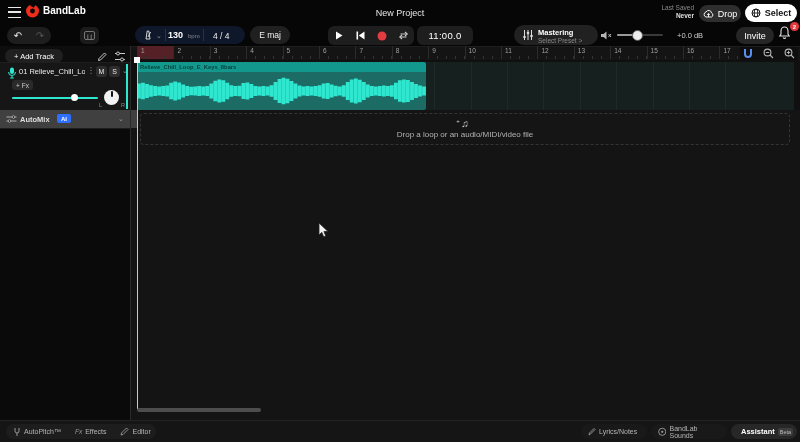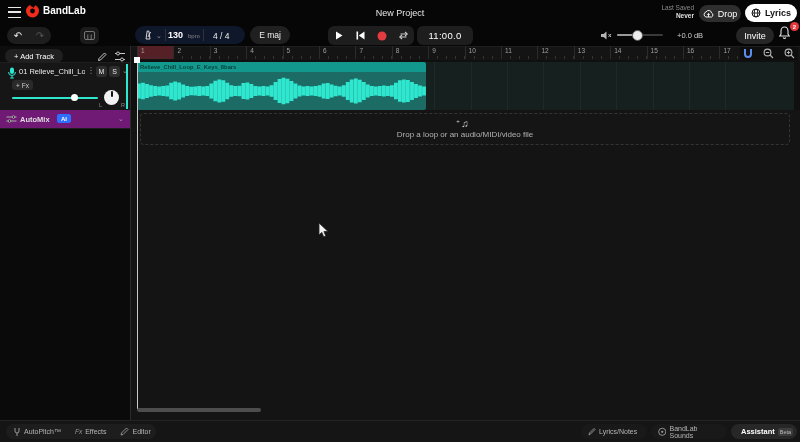--- a/index.html
+++ b/index.html
@@ -130,7 +130,7 @@
         <ellipse cx="5" cy="5" rx="1.8" ry="4" fill="none" stroke="#111" stroke-width="0.9"></ellipse>
         <line x1="1" y1="5" x2="9" y2="5" stroke="#111" stroke-width="0.9"></line>
       </svg>
-      <span>Lyrics</span>
+      <span>Select</span>
     </div>
 
     <div id="undoredo" class="abs">

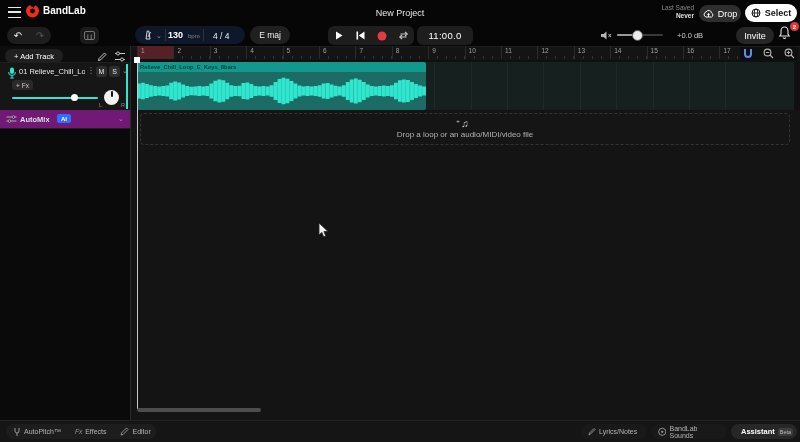--- a/index.html
+++ b/index.html
@@ -185,6 +185,18 @@
     </div>
     <div id="time-box" class="abs">11:00.0</div>
 
+    <div id="mastering-chip" class="abs">
+      <svg class="abs" style="left:8px;top:4px" width="12" height="12" viewBox="0 0 12 12">
+        <line x1="2.5" y1="1" x2="2.5" y2="11" stroke="#ddd" stroke-width="1"></line>
+        <line x1="6" y1="1" x2="6" y2="11" stroke="#ddd" stroke-width="1"></line>
+        <line x1="9.5" y1="1" x2="9.5" y2="11" stroke="#ddd" stroke-width="1"></line>
+        <circle cx="2.5" cy="8" r="1.3" fill="#ddd"></circle>
+          <circle cx="6" cy="4" r="1.3" fill="#ddd"></circle>
+          <circle cx="9.5" cy="7" r="1.3" fill="#ddd"></circle>
+      </svg>
+      <span class="abs mast-title">Mastering</span>
+      <span class="abs mast-sub">Select Preset &gt;</span>
+    </div>
 
     <svg class="abs" style="left:600px;top:30px" width="13" height="11" viewBox="0 0 13 11">
       <path d="M1 4 H3.5 L6.5 1.5 V9.5 L3.5 7 H1 Z" fill="#b5b5b5"></path>

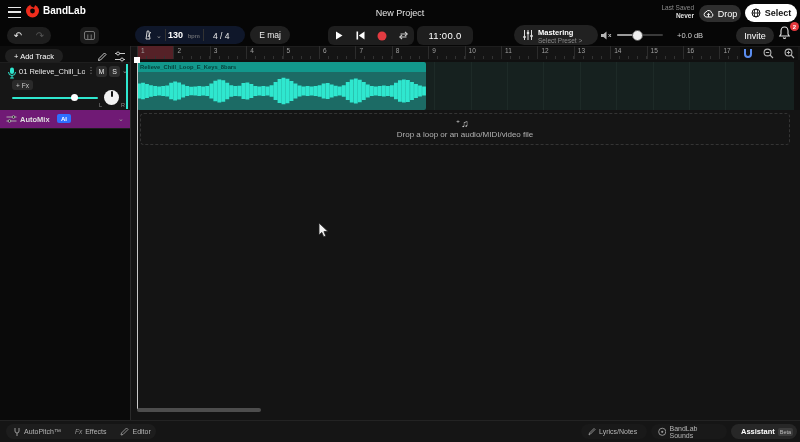--- a/index.html
+++ b/index.html
@@ -58,7 +58,7 @@
   .pan-l{position:absolute;left:99px;top:39px;font-size:5.5px;color:#8a8a8a;}
   .pan-r{position:absolute;left:121px;top:39px;font-size:5.5px;color:#8a8a8a;}
   #meter-strip{position:absolute;left:126px;top:1px;width:2px;height:45px;background:var(--accent);}
-  #automix-row{position:absolute;left:0;top:64px;width:130px;height:18px;background:#701a75;}
+  #automix-row{position:absolute;left:0;top:64px;width:130px;height:18px;background:#404040;padding-left:8px;}
   .automix-label{position:absolute;left:20px;top:5px;font-size:7.5px;font-weight:bold;color:#dedede;}
   .ai-badge{position:absolute;left:57px;top:4px;width:14px;height:9px;background:var(--ai-blue);border-radius:2px;color:#fff;font-size:6px;font-weight:bold;display:flex;align-items:center;justify-content:center;}
   #left-lower{position:absolute;left:0;top:83px;width:130px;height:291px;background:#0a0a0a;}

